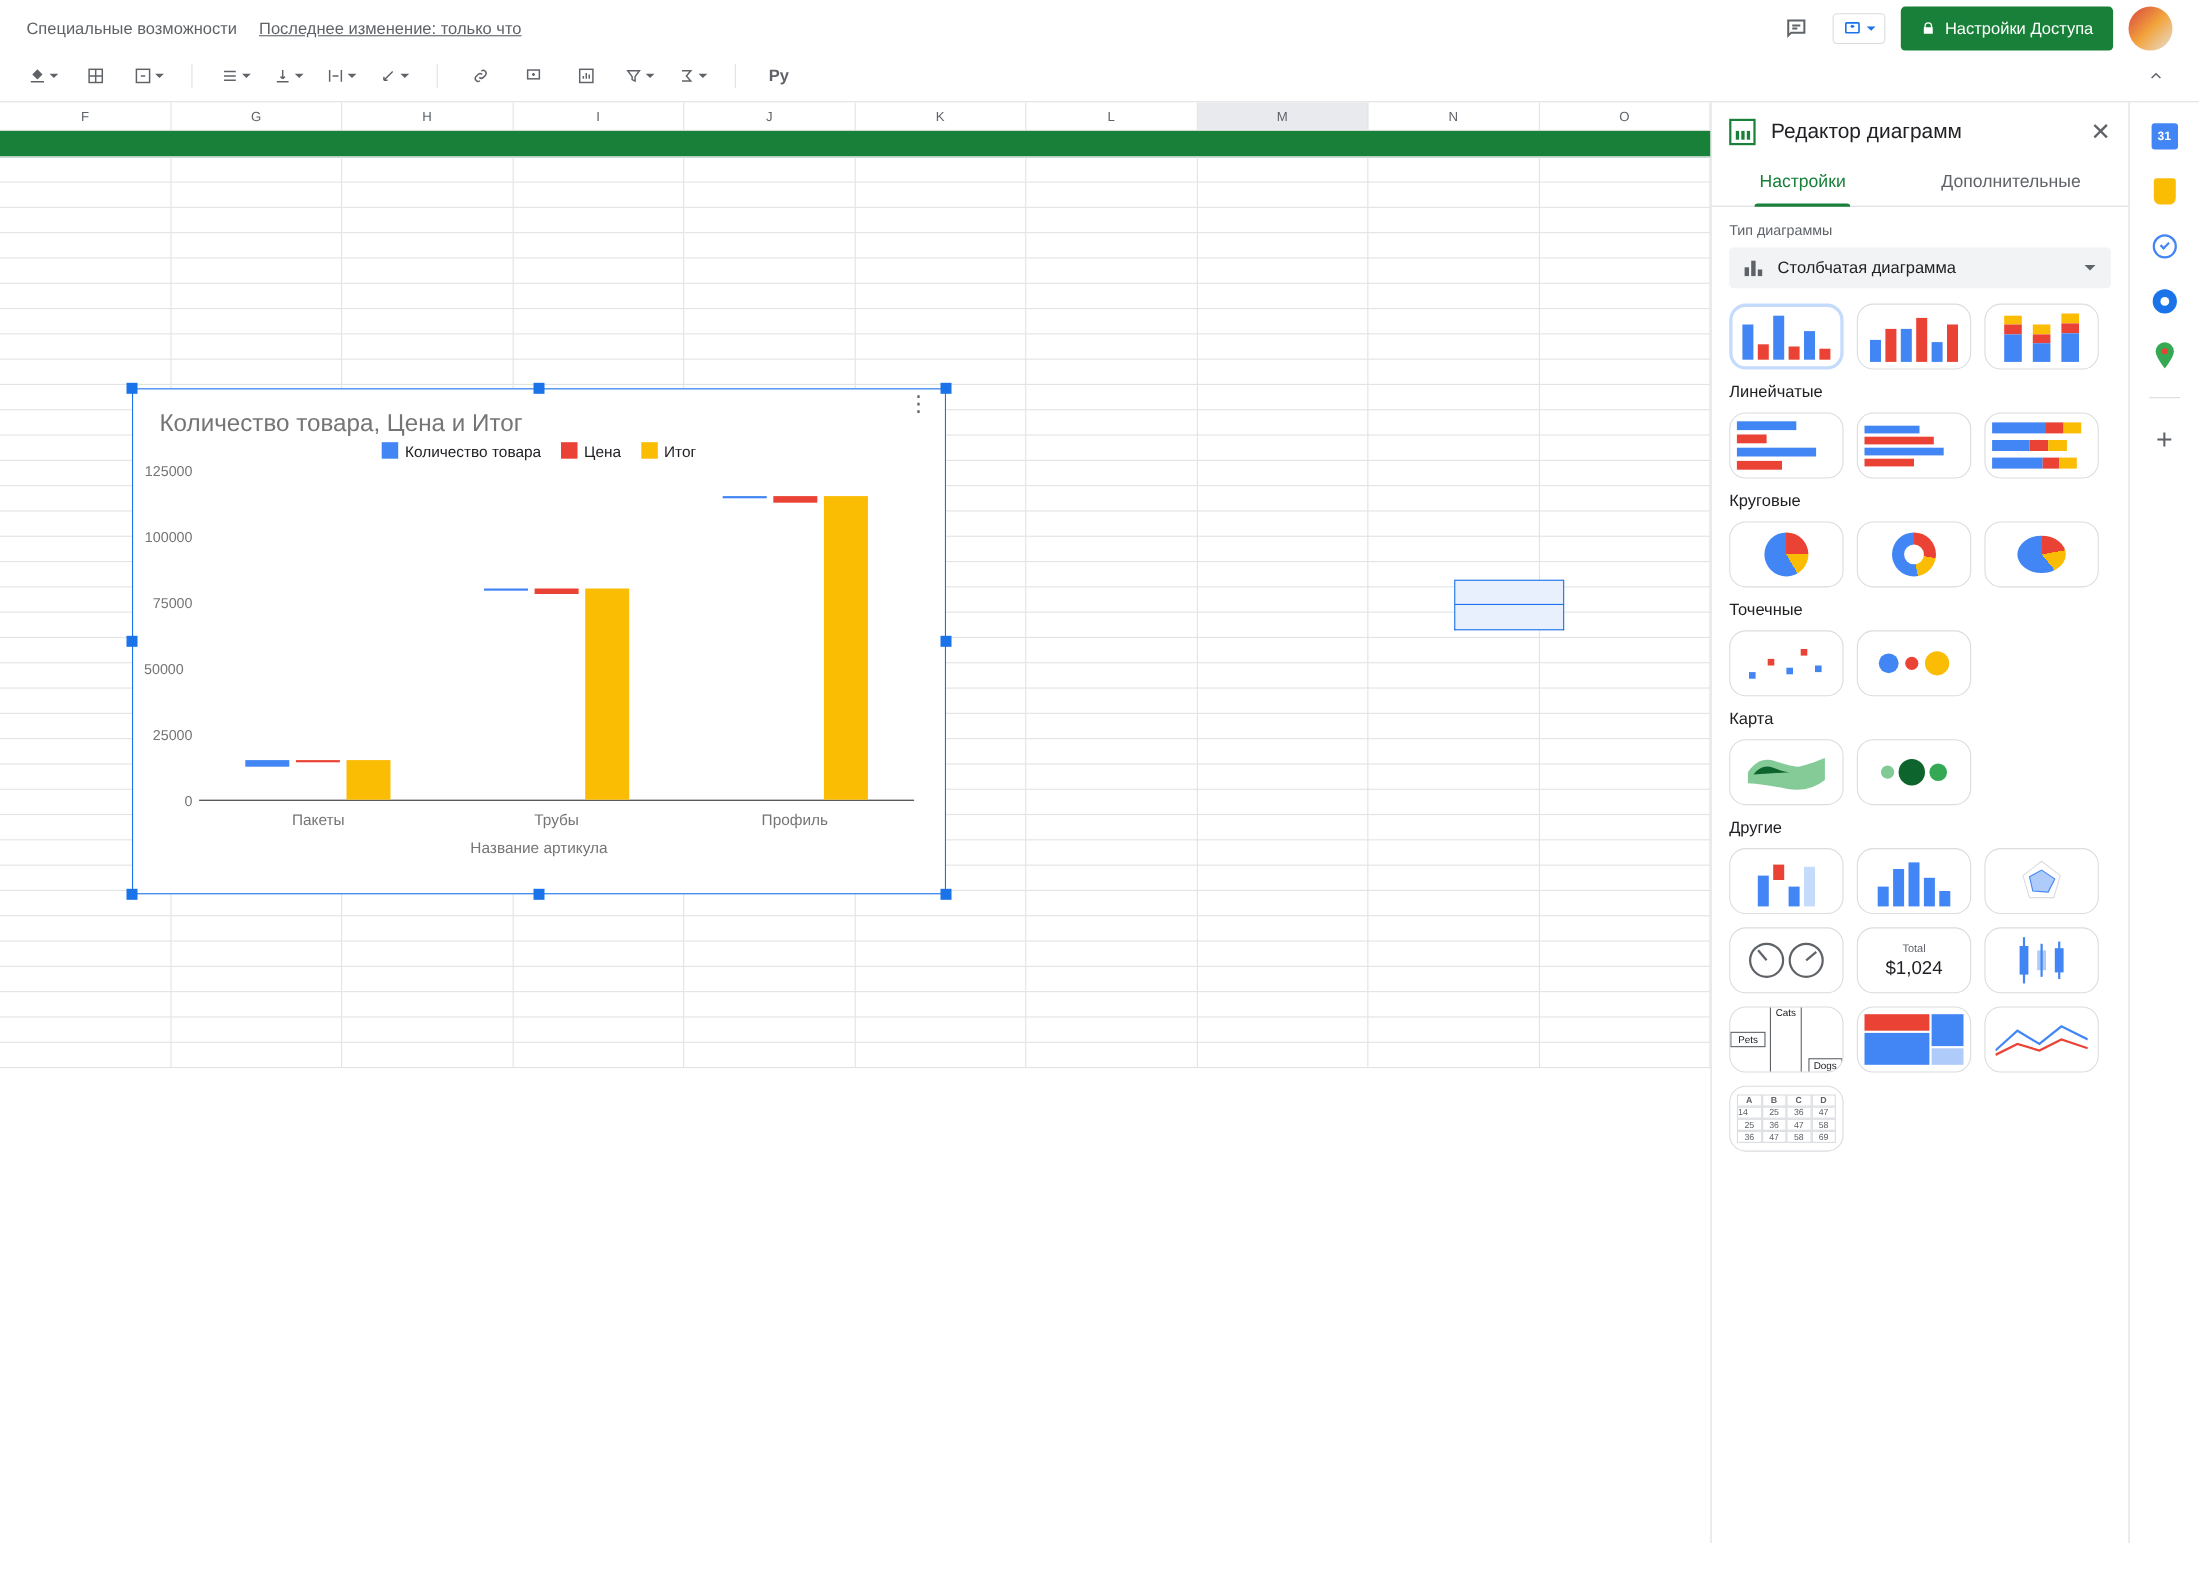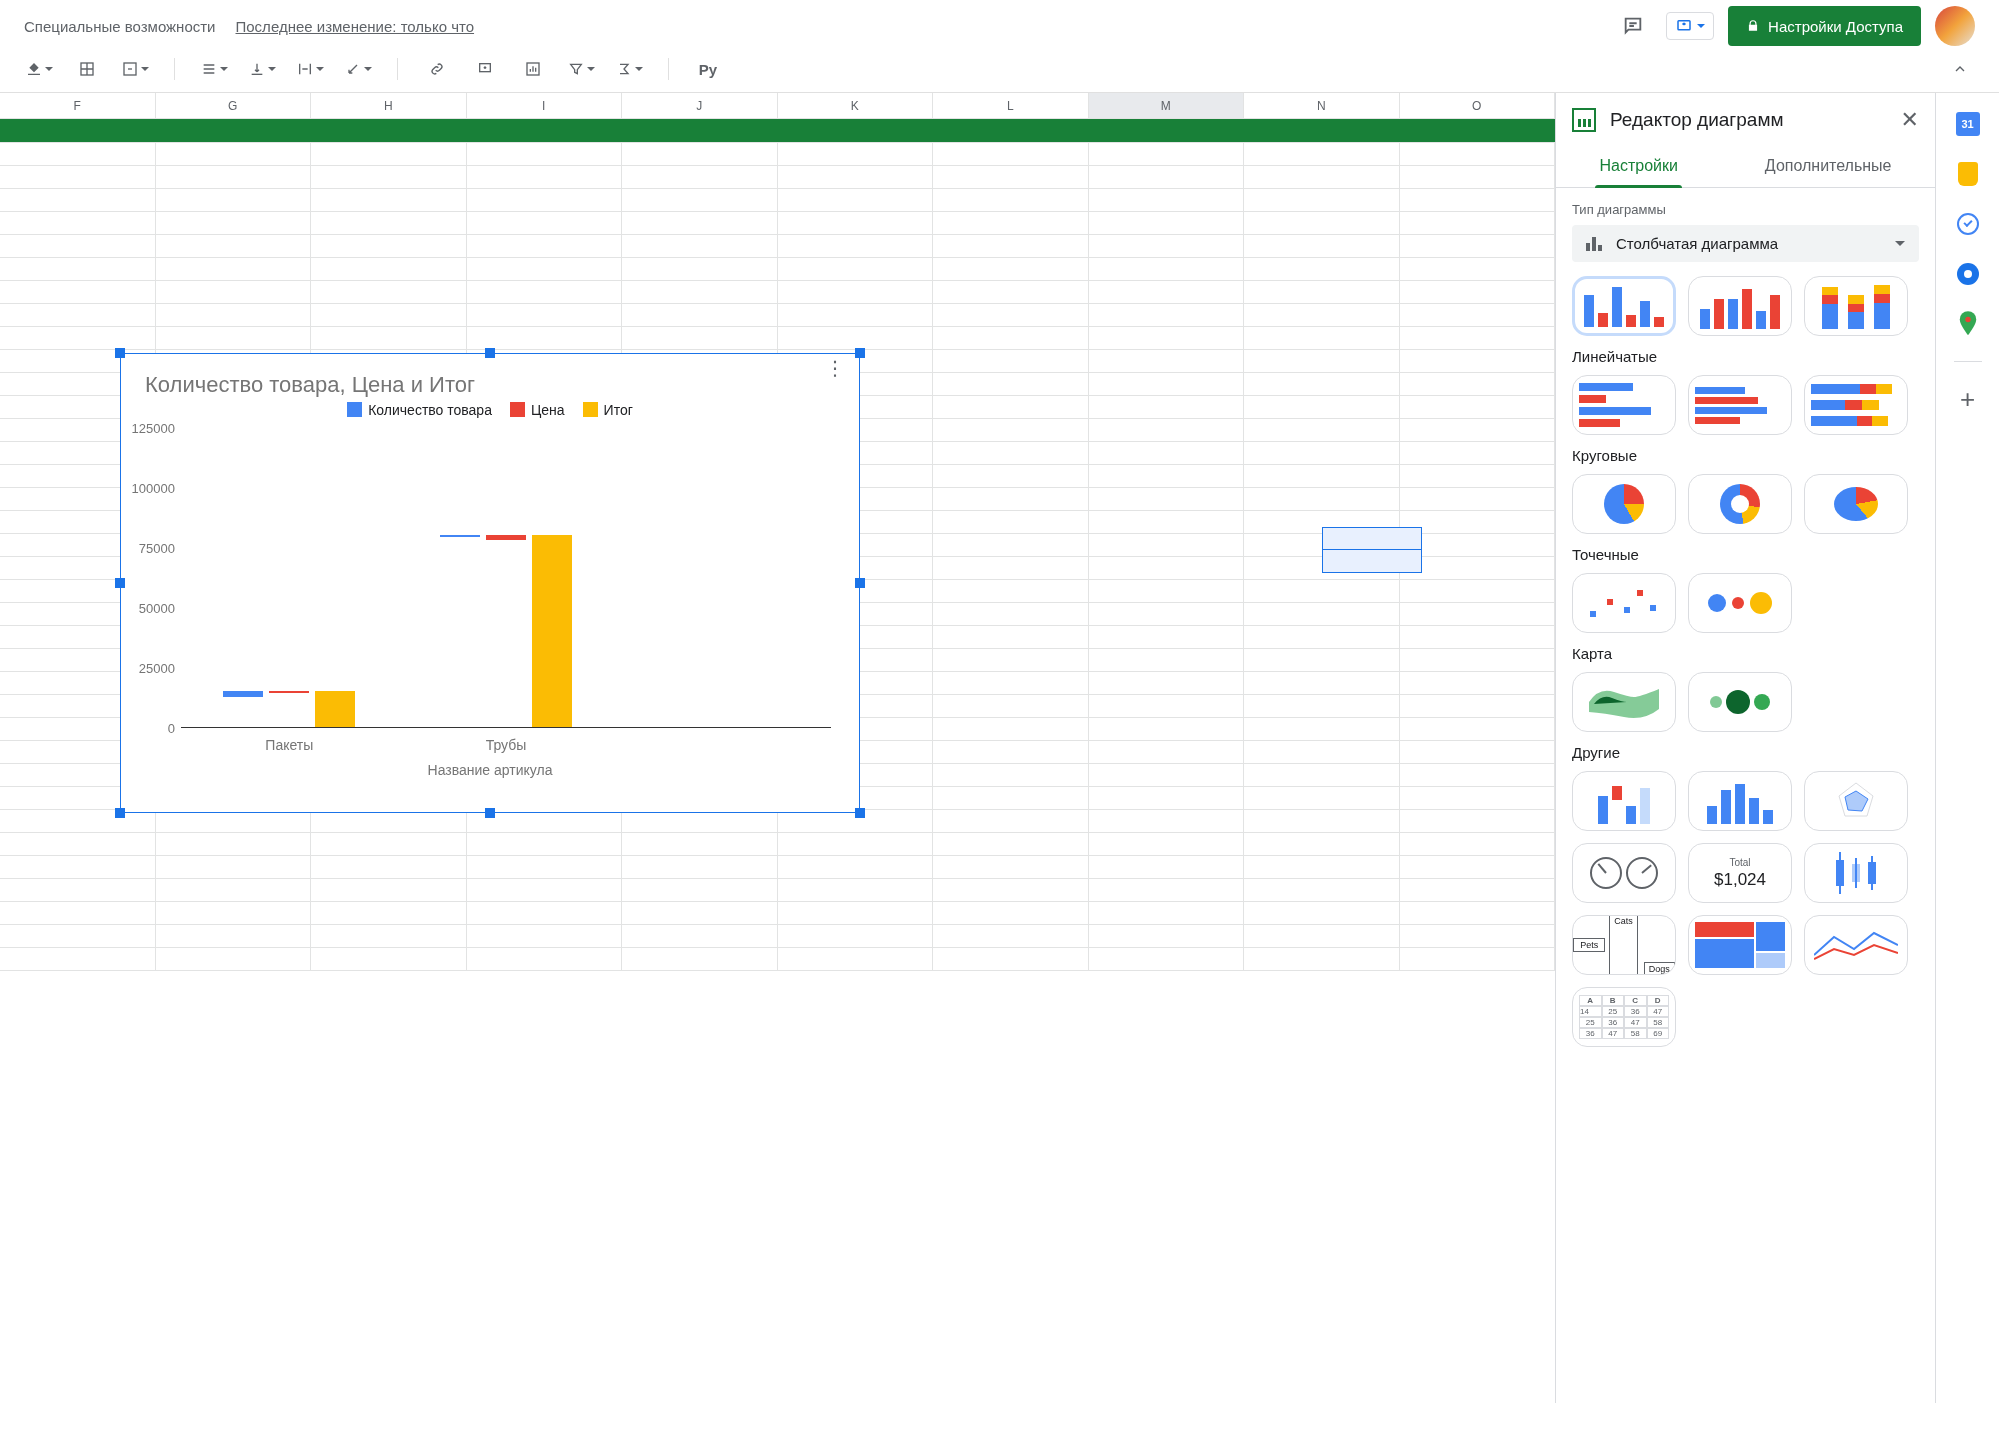--- a/index.html
+++ b/index.html
@@ -663,7 +663,7 @@
         <div class="baseline"></div>
       <div class="ytick" style="bottom: 0%;">0</div>
           <div class="ytick" style="bottom: 20%;">25000</div>
-          <div class="ytick" style="bottom: 40%;">50000</div>
+          <div class="ytick" style="bottom: 40%; text-align: center;">50000</div>
           <div class="ytick" style="bottom: 60%;">75000</div>
           <div class="ytick" style="bottom: 80%;">100000</div>
           <div class="ytick" style="bottom: 100%;">125000</div>

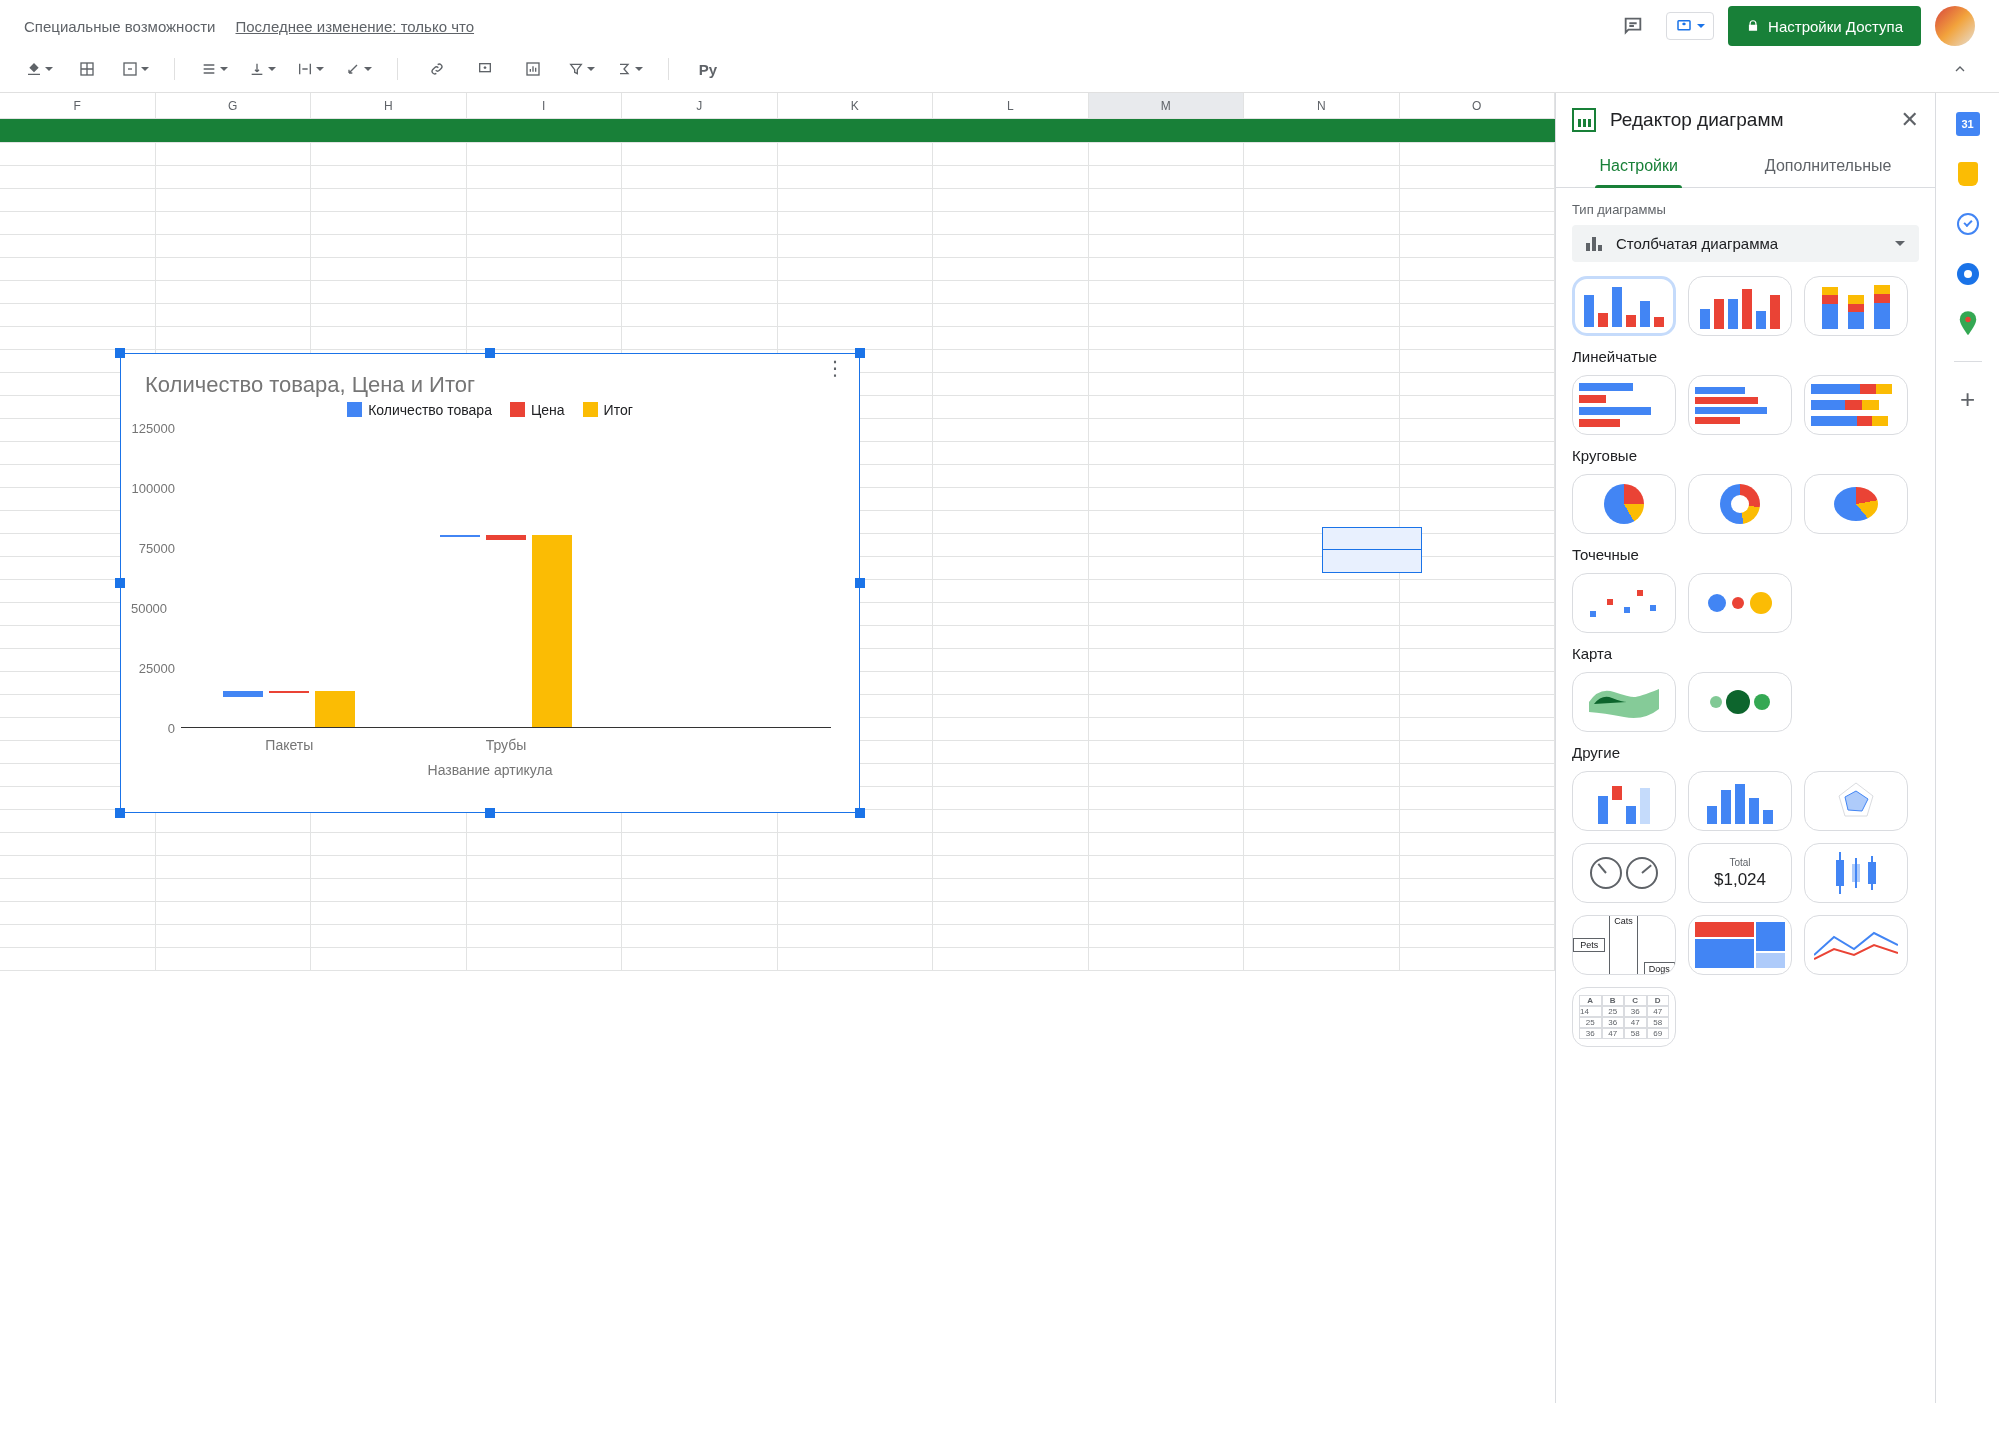--- a/index.html
+++ b/index.html
@@ -679,6 +679,12 @@
             <div class="bar" style="background: rgb(251, 188, 4); height: 192px;"></div>
             <div class="xlab">Трубы</div>
           </div>
+          <div class="bargroup" style="left: 66.66%;">
+            <div class="bar" style="background: rgb(66, 133, 244); height: 2px;"></div>
+            <div class="bar" style="background: rgb(234, 67, 53); height: 6px;"></div>
+            <div class="bar" style="background: rgb(251, 188, 4); height: 276px;"></div>
+            <div class="xlab">Профиль</div>
+          </div>
         </div>
       <div class="xtitle">Название артикула</div>
     </div>

